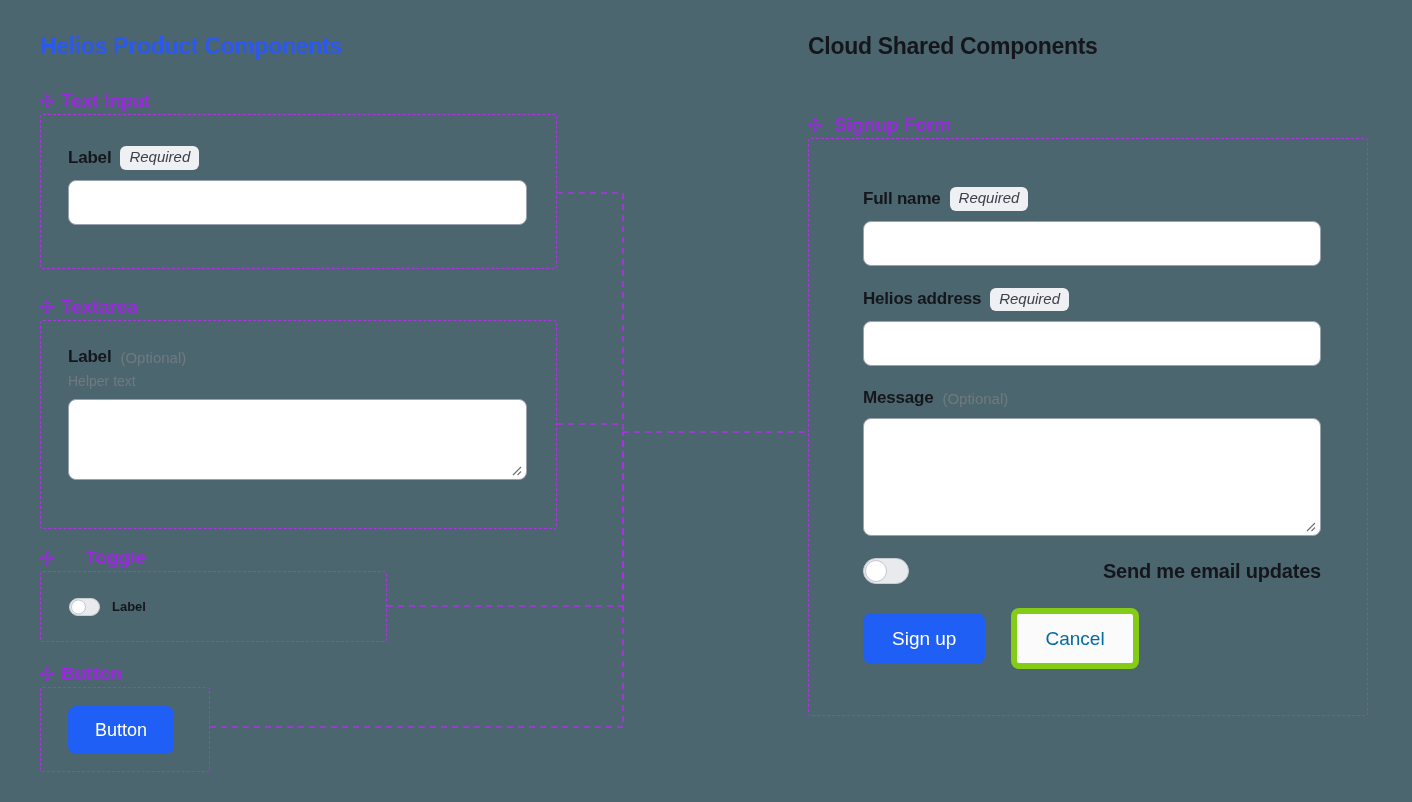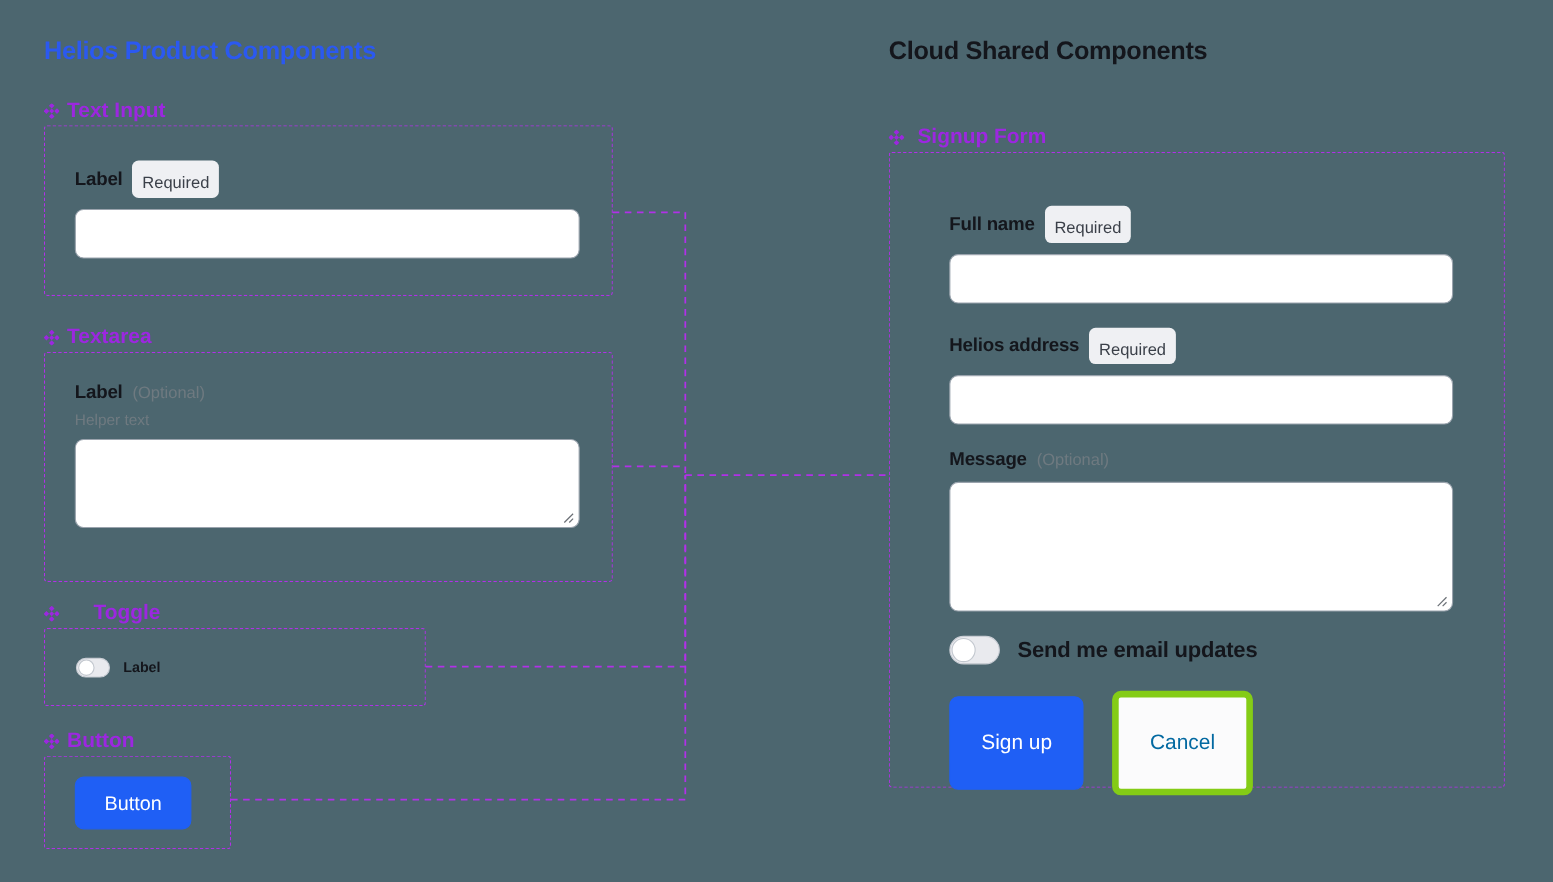--- a/index.html
+++ b/index.html
@@ -83,9 +83,10 @@
     color: #3b4049;
     background: #eff0f3;
     border-radius: 6px;
-    padding: 13px 9px 4px;
+    padding: 3px 9px 4px;
     line-height: 1.1;
     white-space: nowrap;
+    font-style: italic;
   }
   .badge-optional {
     font-size: 15px;

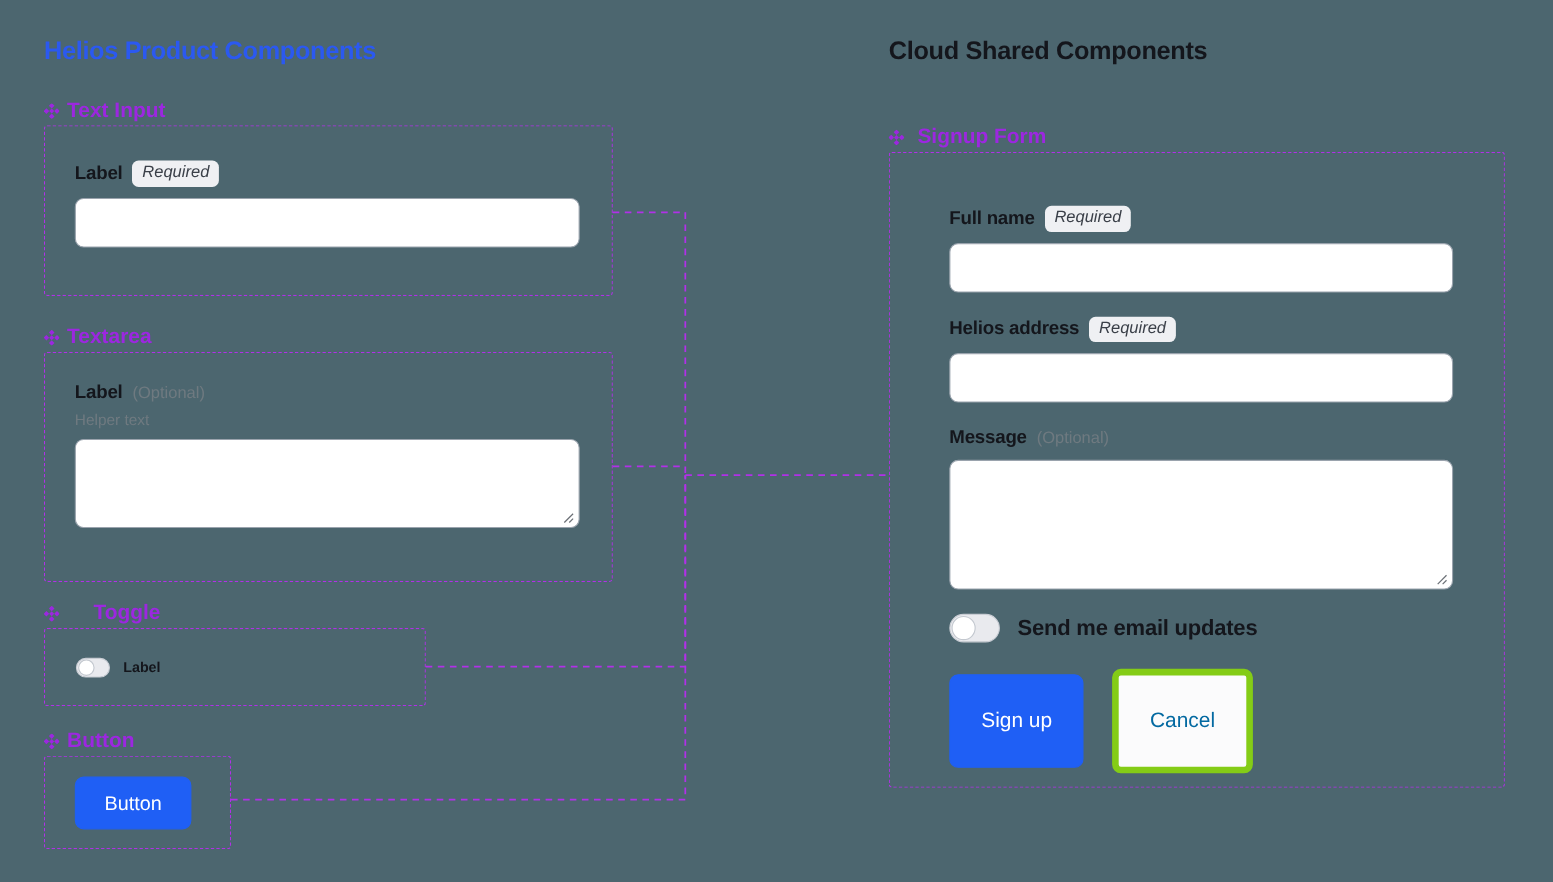--- a/index.html
+++ b/index.html
@@ -137,6 +137,7 @@
   .toggle-row {
     display: flex;
     align-items: center;
+    justify-content: space-between;
   }
   .switch {
     position: relative;

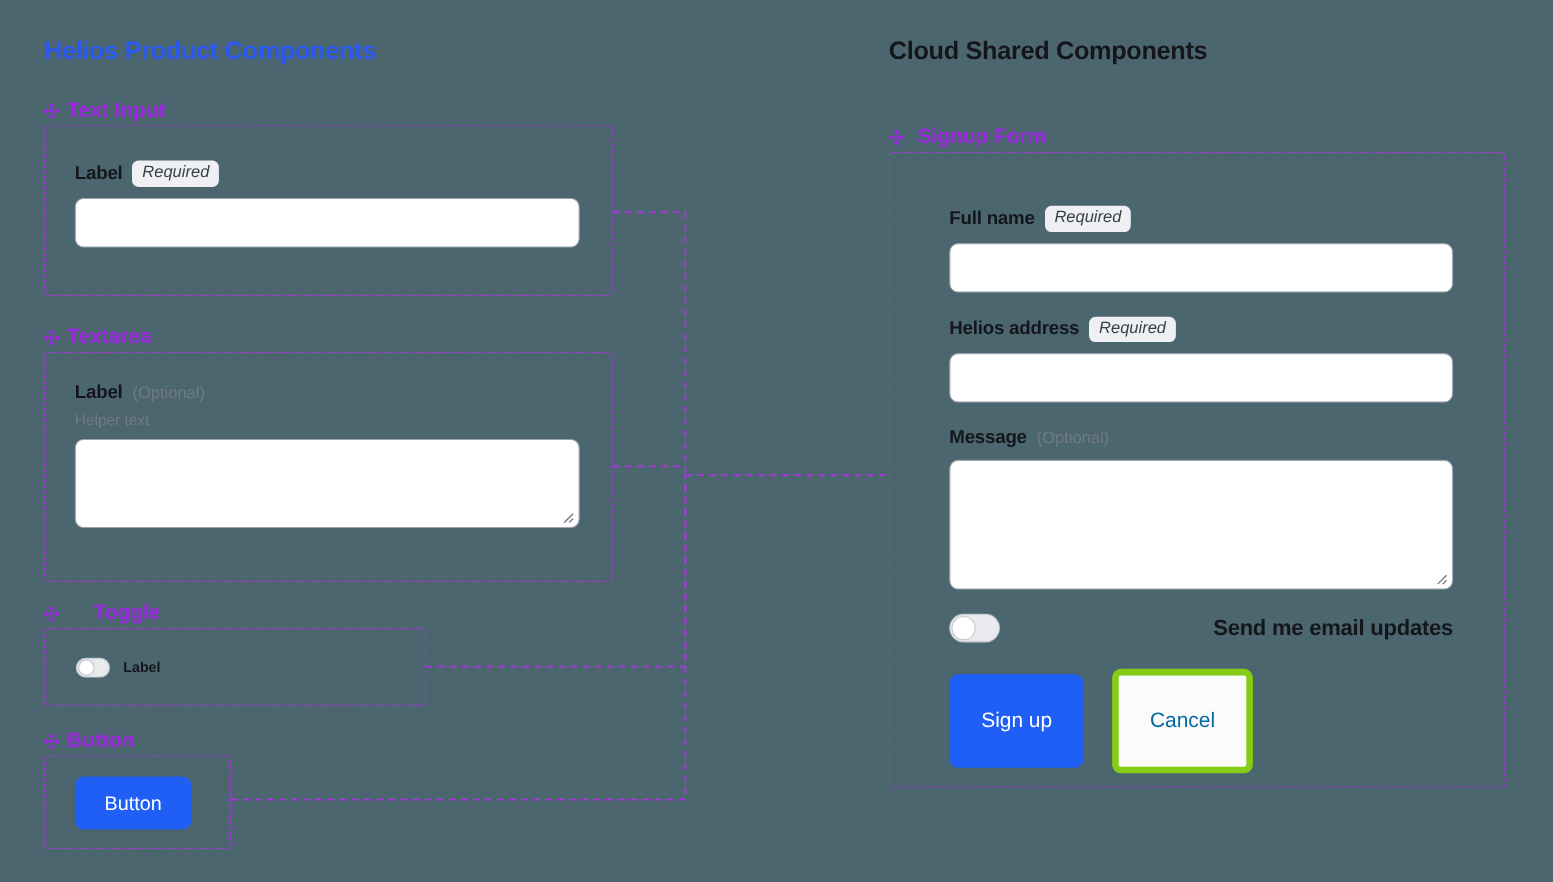--- a/index.html
+++ b/index.html
@@ -188,7 +188,7 @@
     color: #0369a1;
   }
   .btn-demo { font-size: 18px; padding: 14px 26px; }
-  .btn-form { font-size: 19px; padding: 32px 28px; }
+  .btn-form { font-size: 19px; padding: 15px 28px; }
 
   .row-buttons { display: flex; align-items: center; gap: 26px; }
 </style>

